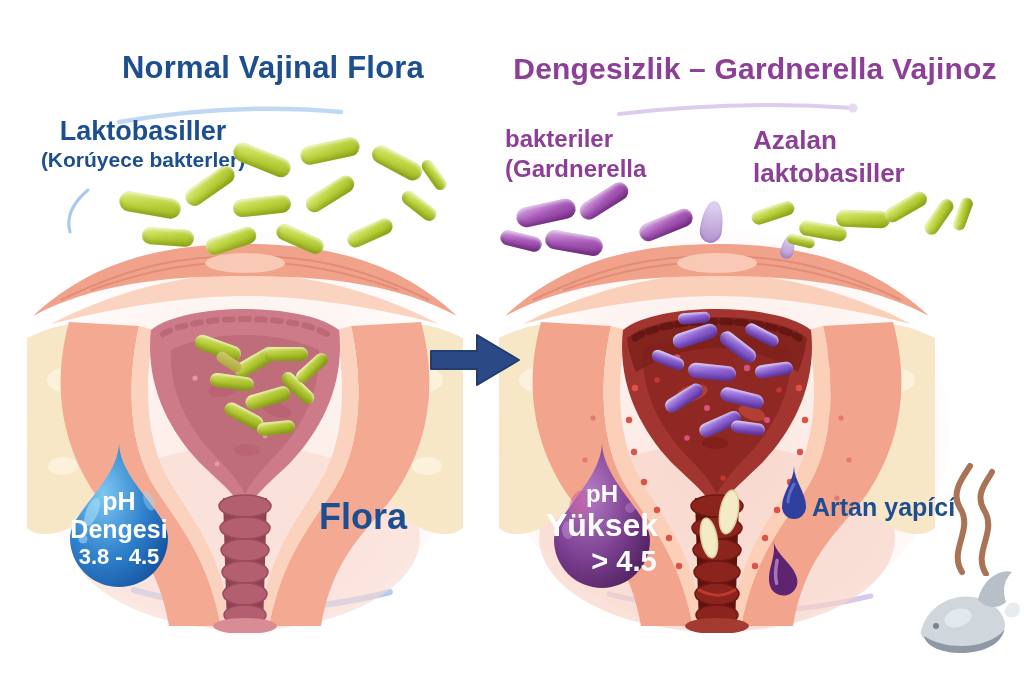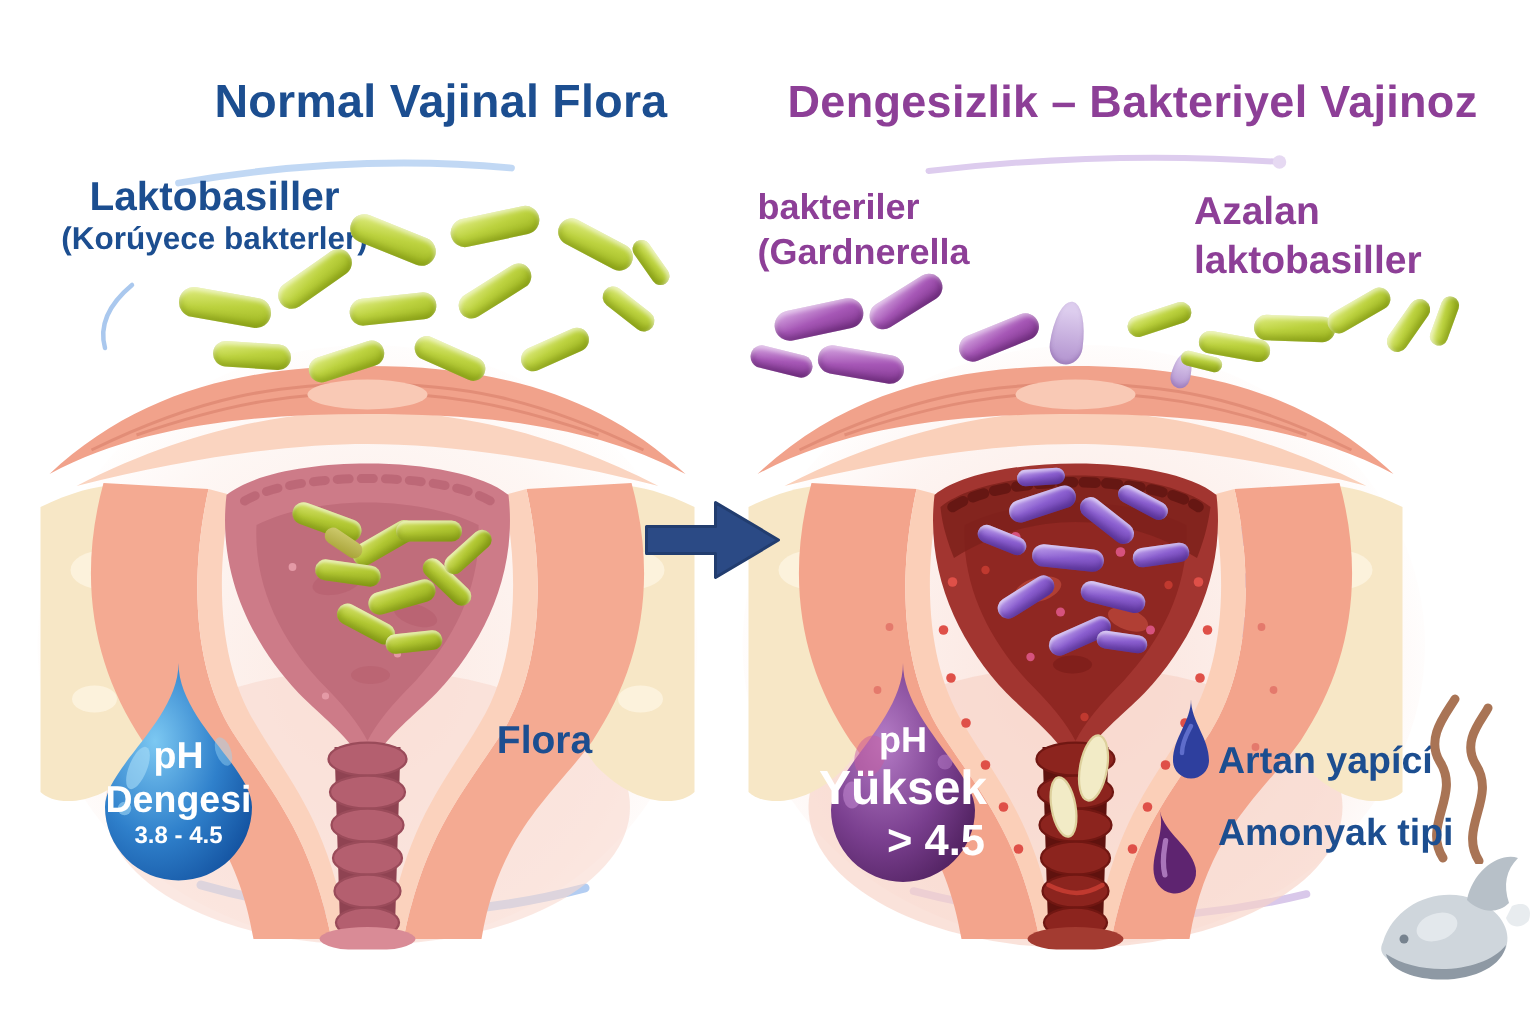--- a/index.html
+++ b/index.html
@@ -12,7 +12,7 @@
   .glow.r{left:495px;top:230px;width:455px;height:400px;
     background:radial-gradient(ellipse at 50% 55%, rgba(249,216,206,.7) 0%, rgba(249,216,206,.28) 55%, rgba(249,216,206,0) 75%);}
   .title{position:absolute;font-weight:bold;text-align:center;letter-spacing:.2px;}
-  .title.l{left:94px;top:50px;width:400px;font-size:31px;color:var(--title-blue,#1c4e90);}
+  .title.l{left:73px;top:50px;width:400px;font-size:31px;color:var(--title-blue,#1c4e90);}
   .title.r{left:500px;top:52px;width:510px;font-size:30px;color:var(--title-purple,#8d3f97);}
   .lakto{position:absolute;left:27px;top:116px;width:232px;text-align:center;color:var(--text-blue,#1c4e90);}
   .lakto .b1{font-size:27px;font-weight:bold;line-height:1.15;}

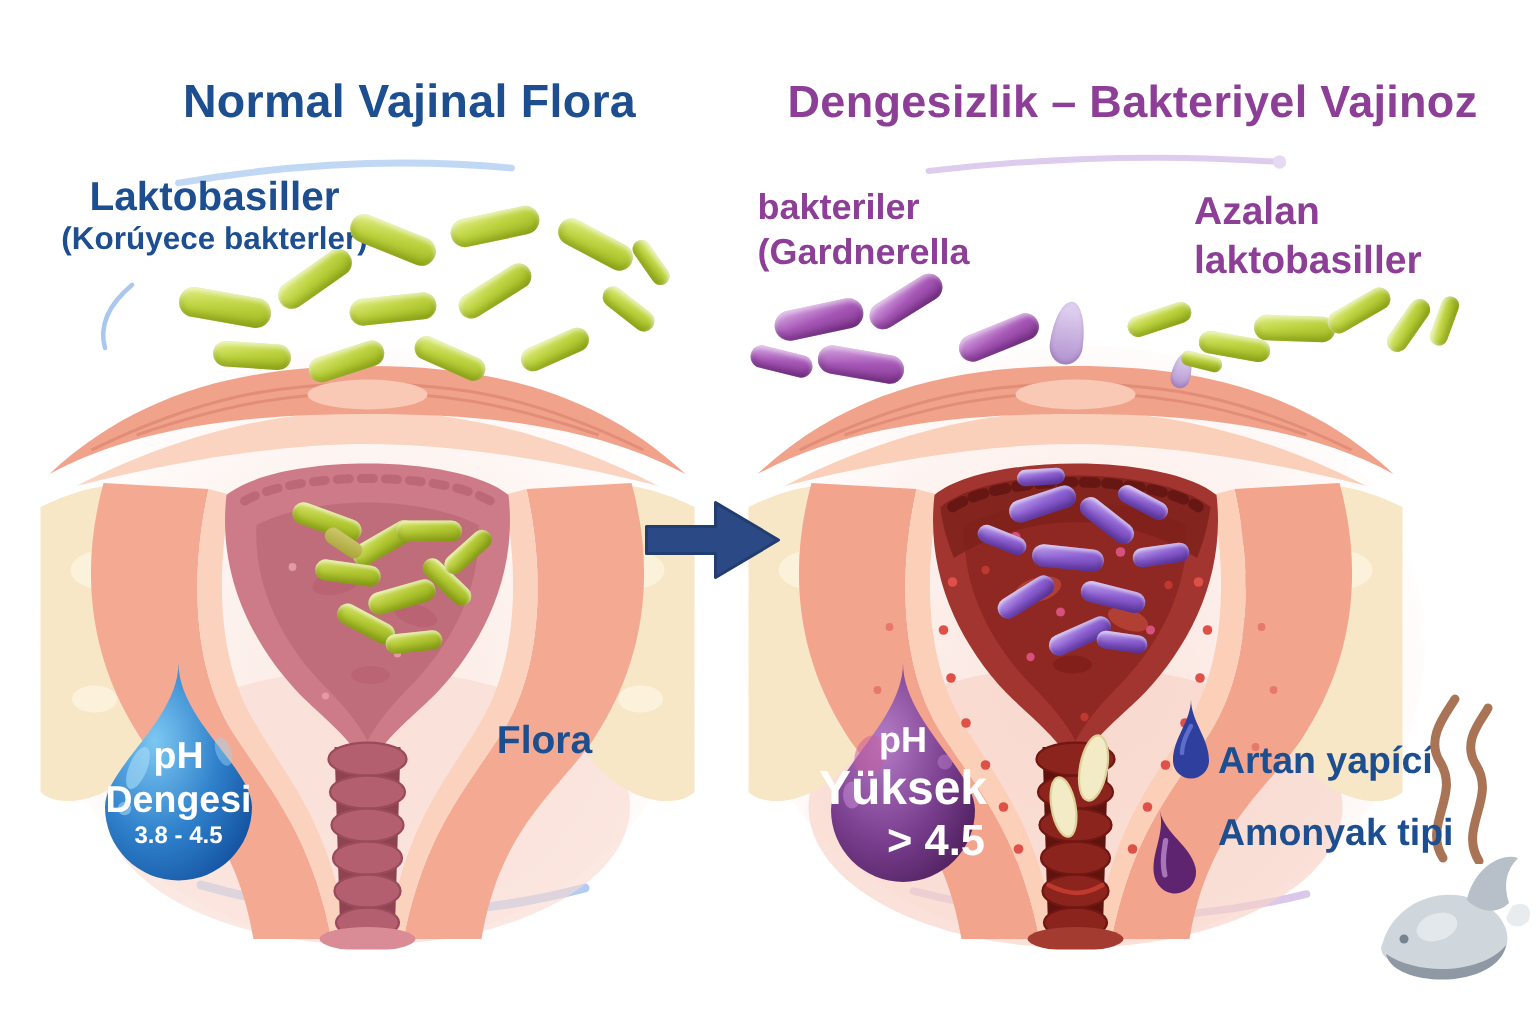--- a/index.html
+++ b/index.html
@@ -184,7 +184,7 @@
 </svg>
 
 <div class="title l">Normal Vajinal Flora</div>
-<div class="title r">Dengesizlik – Bakteriyel Vajinoz</div>
+<div class="title r">Dengesizlik – Gardnerella Vajinoz</div>
 
 <div class="lakto">
   <div class="b1">Laktobasiller</div>

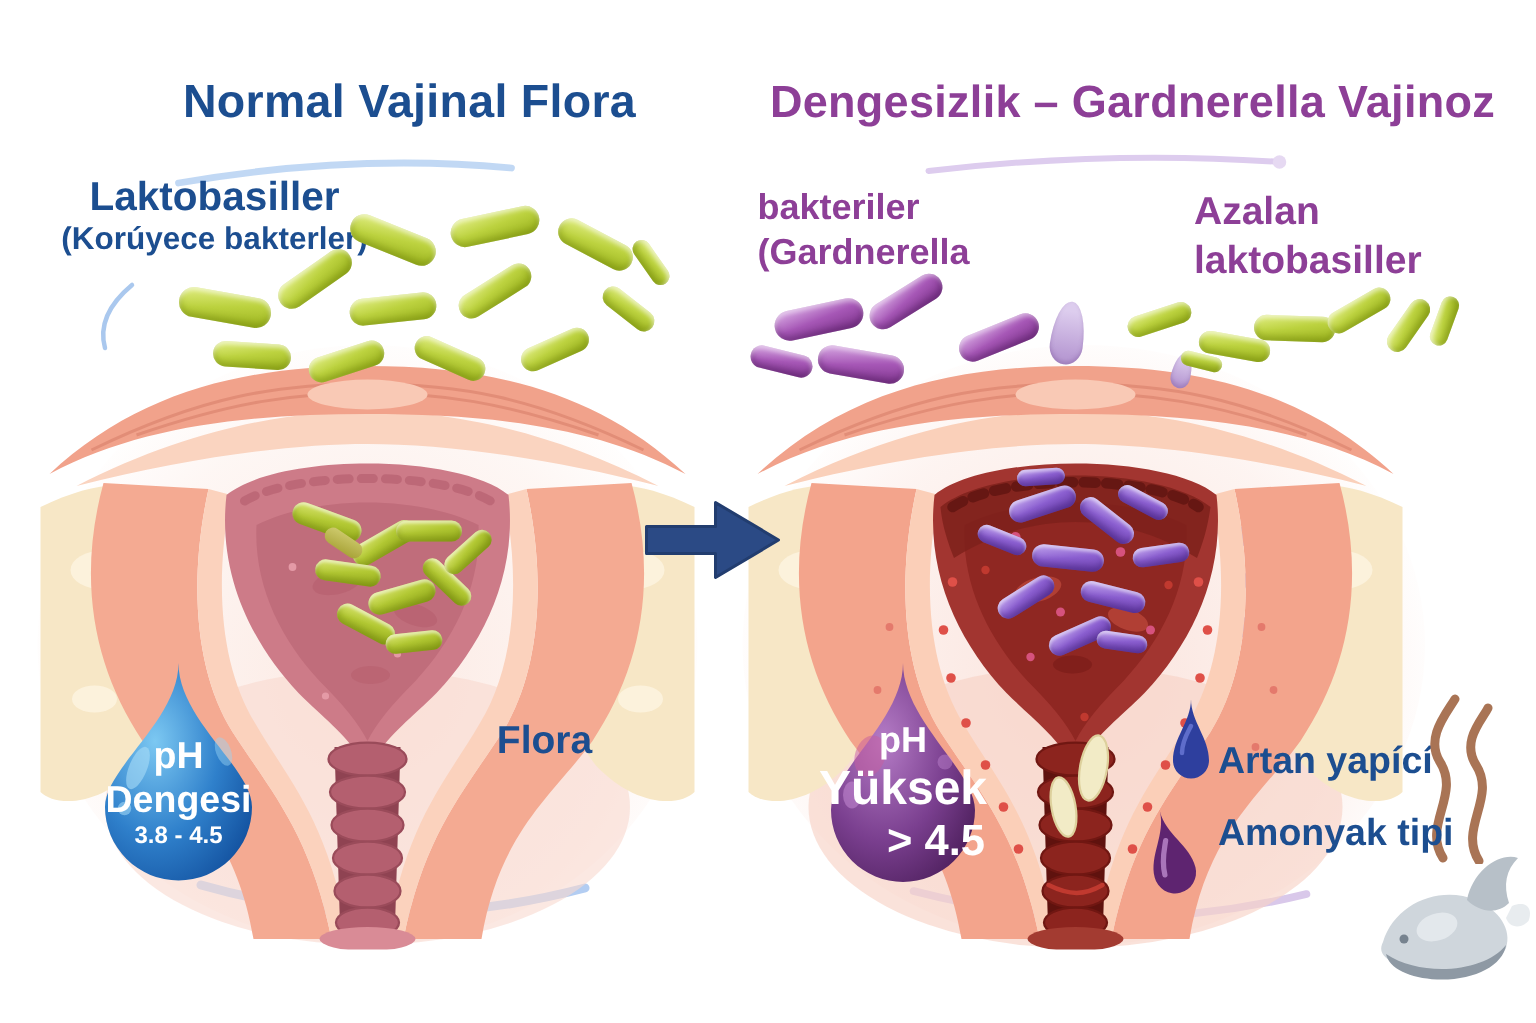--- a/index.html
+++ b/index.html
@@ -21,7 +21,7 @@
   .pathogen .p1{font-size:25px;font-weight:bold;line-height:1.25;}
   .pathogen .p2{font-size:24px;font-weight:600;line-height:1.25;}
   .azalan{position:absolute;left:753px;top:124px;width:200px;color:var(--title-purple,#8d3f97);}
-  .azalan div{font-size:26px;font-weight:bold;line-height:1.25;margin-left:43px;}
+  .azalan div{font-size:26px;font-weight:bold;line-height:1.25;}
   .flora{position:absolute;left:288px;top:478px;width:150px;text-align:center;
          color:var(--text-blue,#1c4e90);font-size:26px;font-weight:bold;line-height:1.18;}
   .symptom{position:absolute;color:var(--text-blue,#1c4e90);font-weight:bold;}

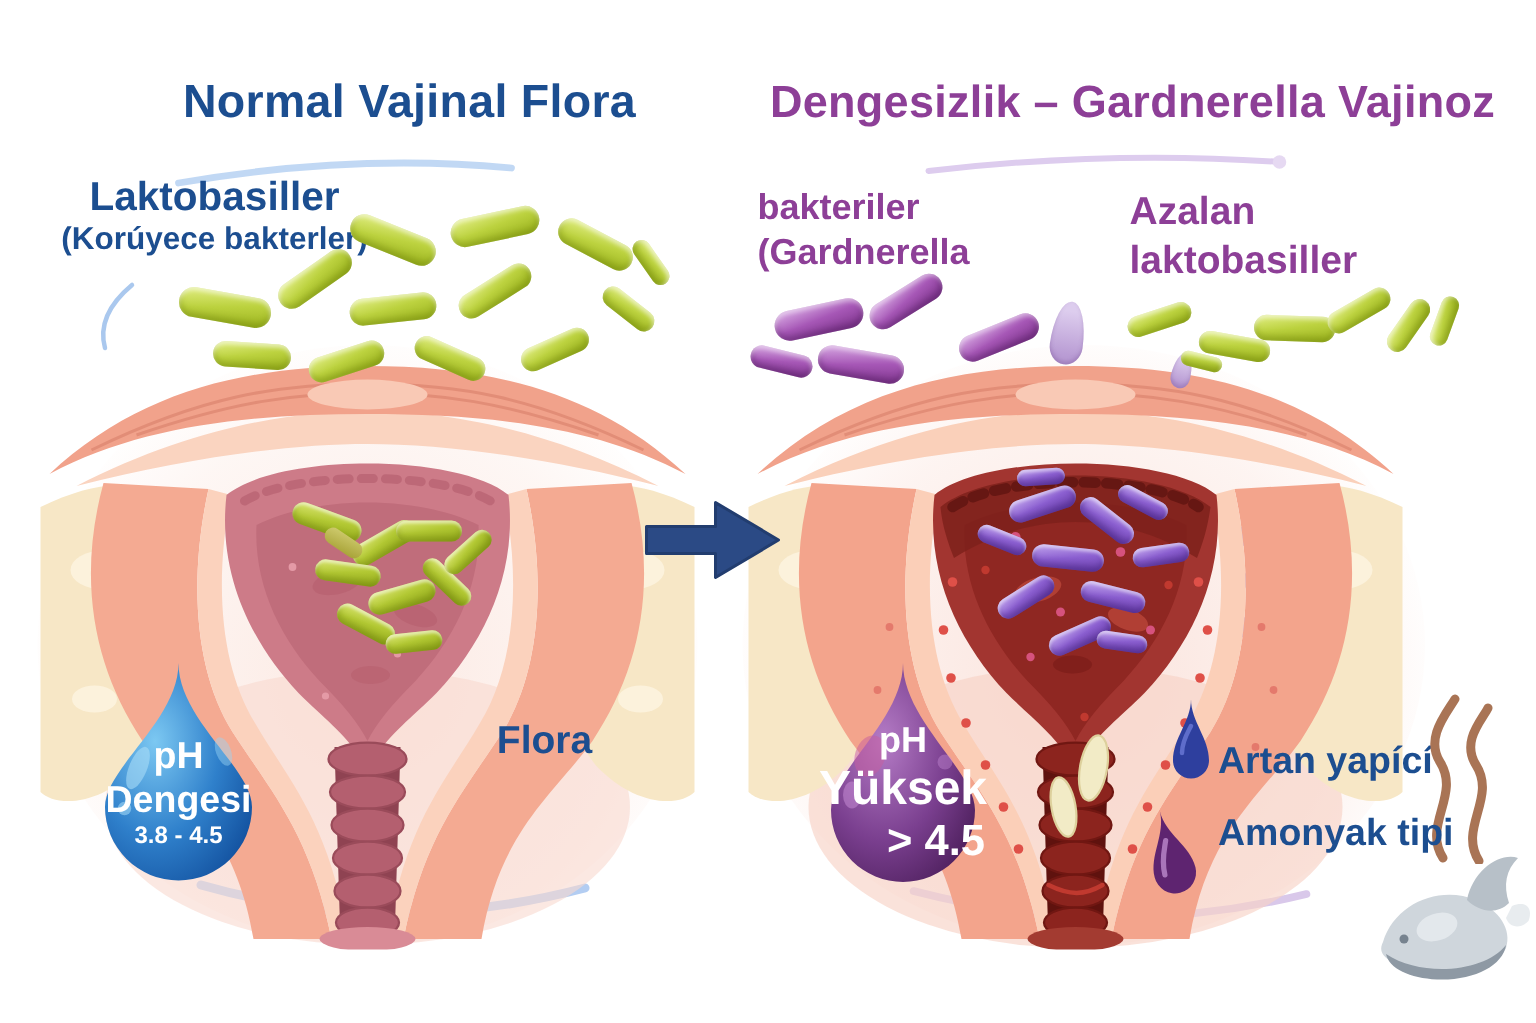--- a/index.html
+++ b/index.html
@@ -22,8 +22,8 @@
   .pathogen .p2{font-size:24px;font-weight:600;line-height:1.25;}
   .azalan{position:absolute;left:753px;top:124px;width:200px;color:var(--title-purple,#8d3f97);}
   .azalan div{font-size:26px;font-weight:bold;line-height:1.25;}
-  .flora{position:absolute;left:288px;top:478px;width:150px;text-align:center;
-         color:var(--text-blue,#1c4e90);font-size:26px;font-weight:bold;line-height:1.18;}
+  .flora{position:absolute;left:288px;top:496px;width:150px;text-align:center;
+         color:var(--text-blue,#1c4e90);font-size:36px;font-weight:bold;line-height:1.18;}
   .symptom{position:absolute;color:var(--text-blue,#1c4e90);font-weight:bold;}
   .symptom.discharge{left:812px;top:493px;font-size:25px;}
   .symptom.odor{left:812px;top:541px;font-size:25px;line-height:1.18;}

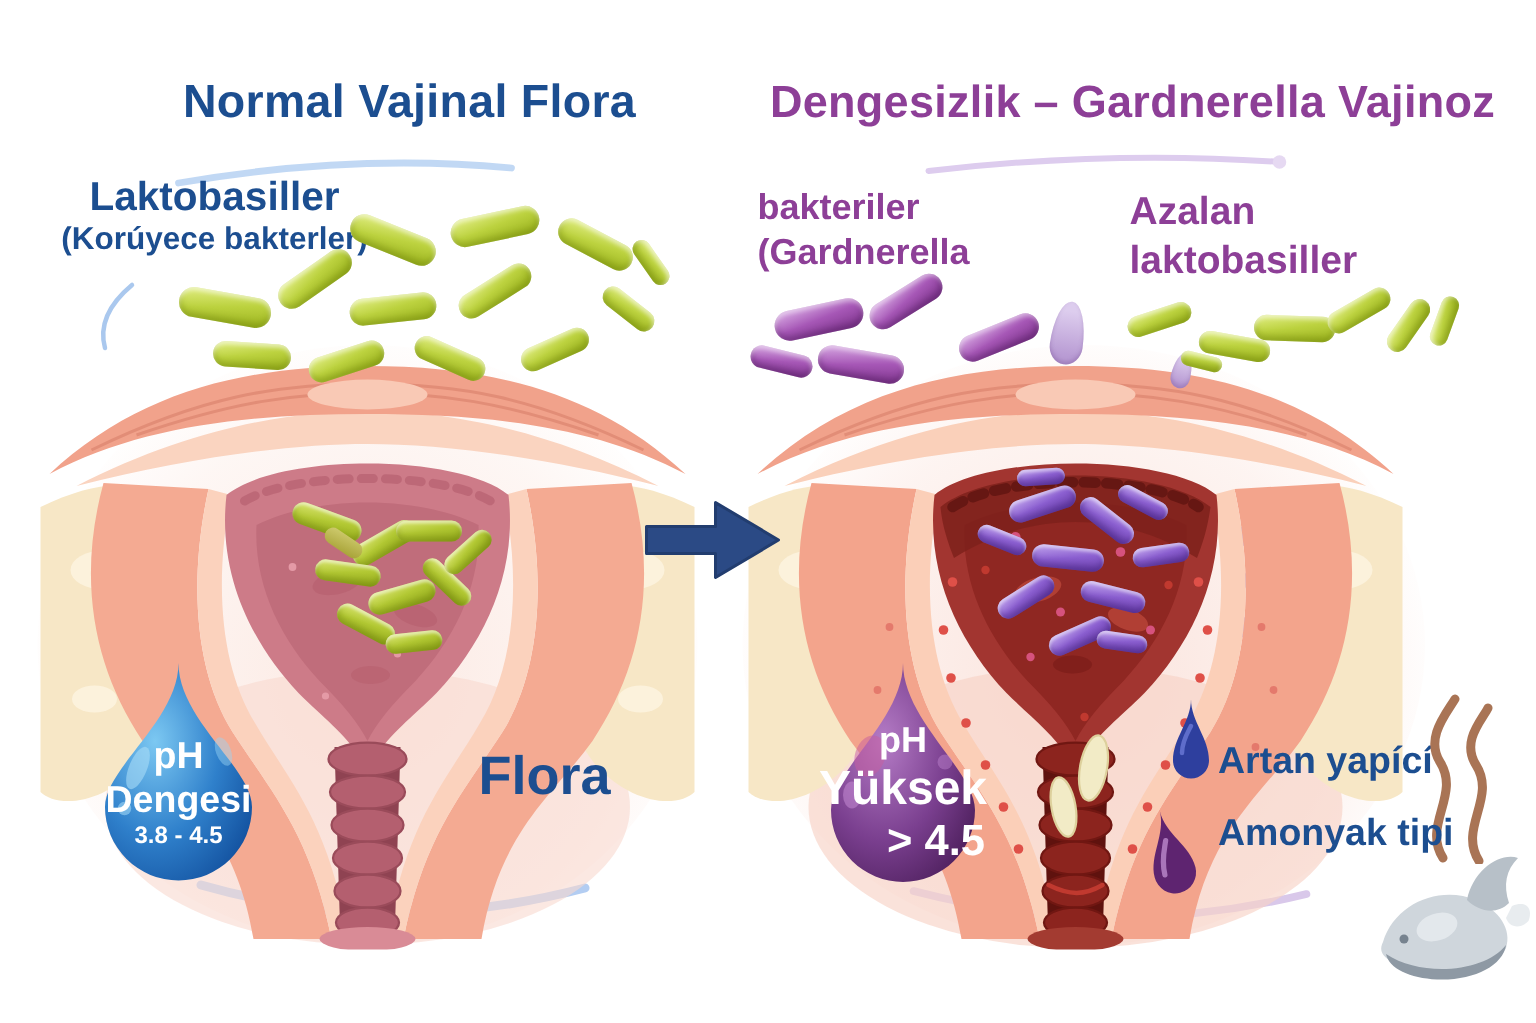--- a/index.html
+++ b/index.html
@@ -32,7 +32,7 @@
     align-items:center;justify-content:center;color:#fff;font-weight:bold;text-align:center;}
   .droptext .t1{font-size:25px;line-height:1.1;}
   .droptext .t2{font-size:25px;line-height:1.15;}
-  .droptext .t3{font-size:16px;line-height:1.2;}
+  .droptext .t3{font-size:22px;line-height:1.2;}
   .dropwrap.rp .droptext .t1{font-size:24px;}
   .dropwrap.rp .droptext .t2{font-size:32px;}
   .dropwrap.rp .droptext .t3{font-size:29px;margin-left:44px;}

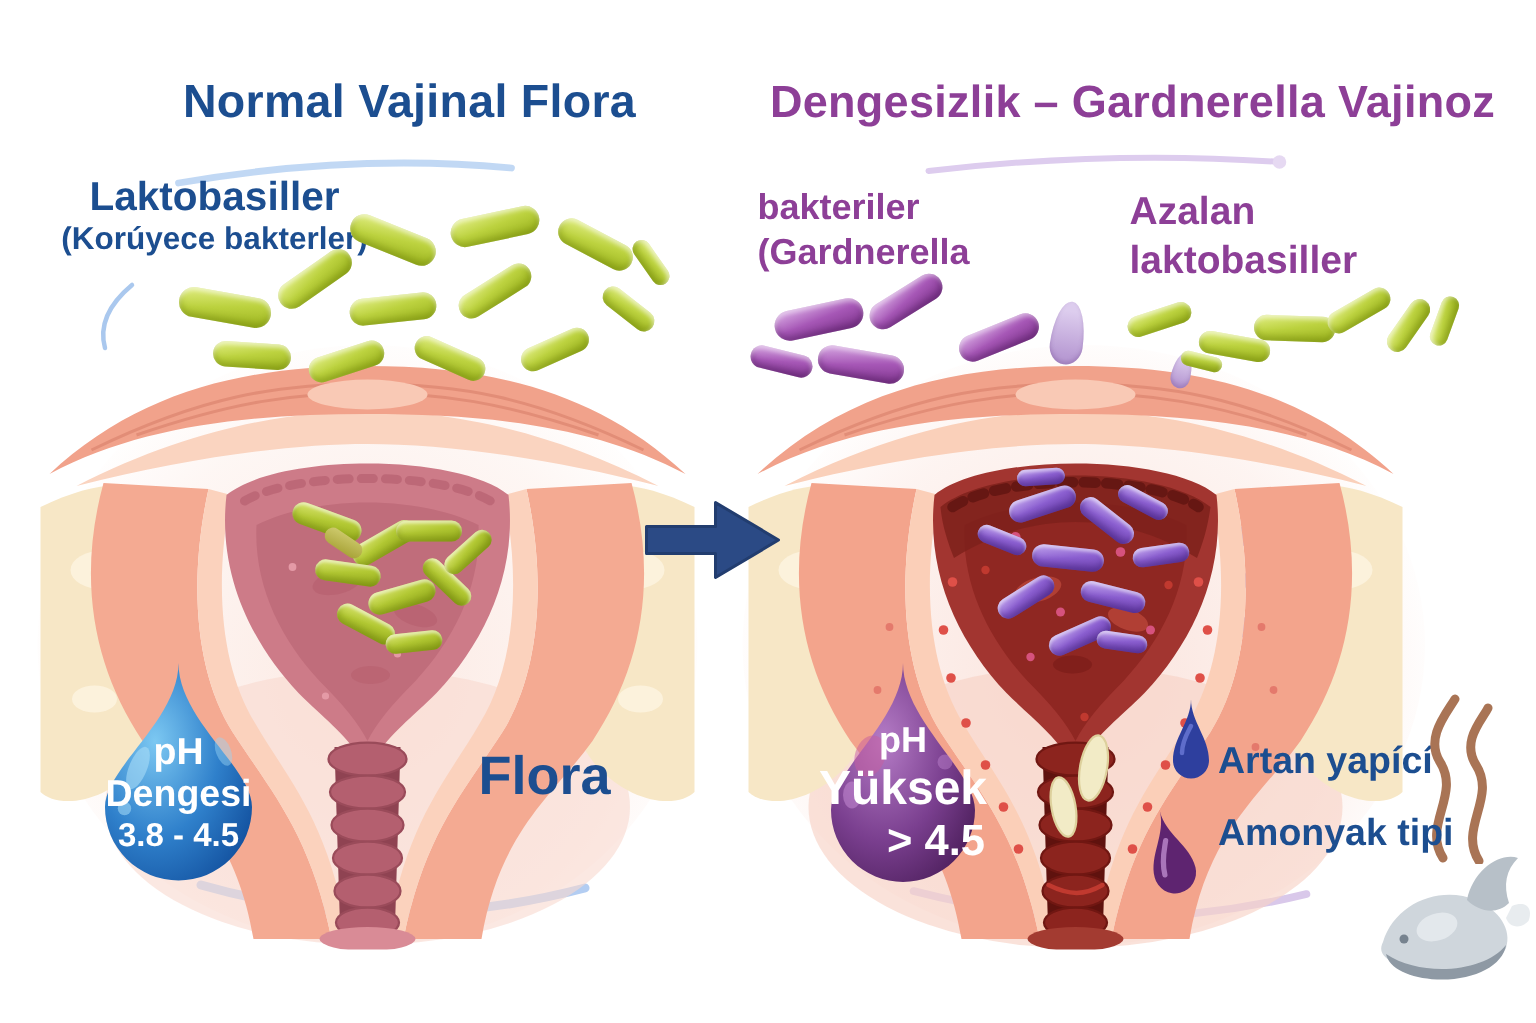--- a/index.html
+++ b/index.html
@@ -266,7 +266,6 @@
   <path d="M11,44 C11,34 15,27 17,22" stroke="#b684c7" stroke-width="3.5" fill="none" stroke-linecap="round" opacity=".85"></path>
 </svg>
 <div class="symptom odor">
-  <div>Amonyak tipi</div>
 </div>
 
 <svg class="abs" style="left:912px;top:556px" width="112" height="102" viewBox="0 0 112 102">

